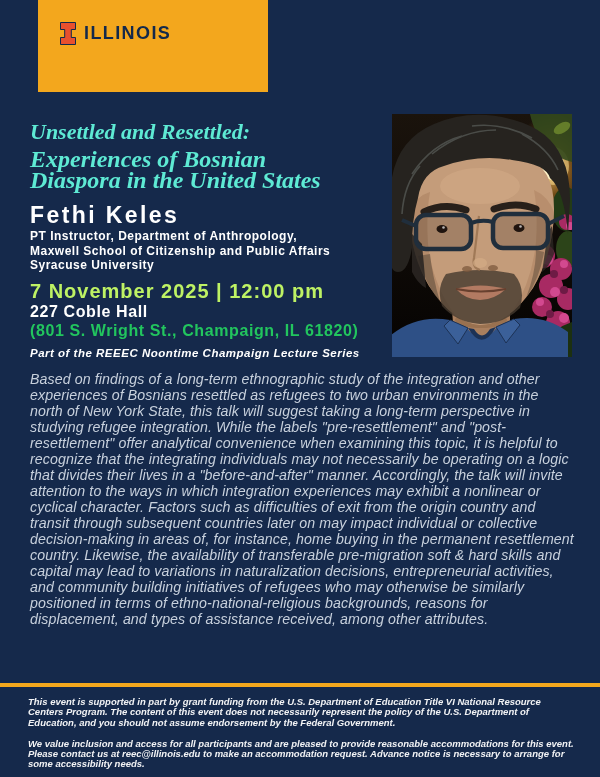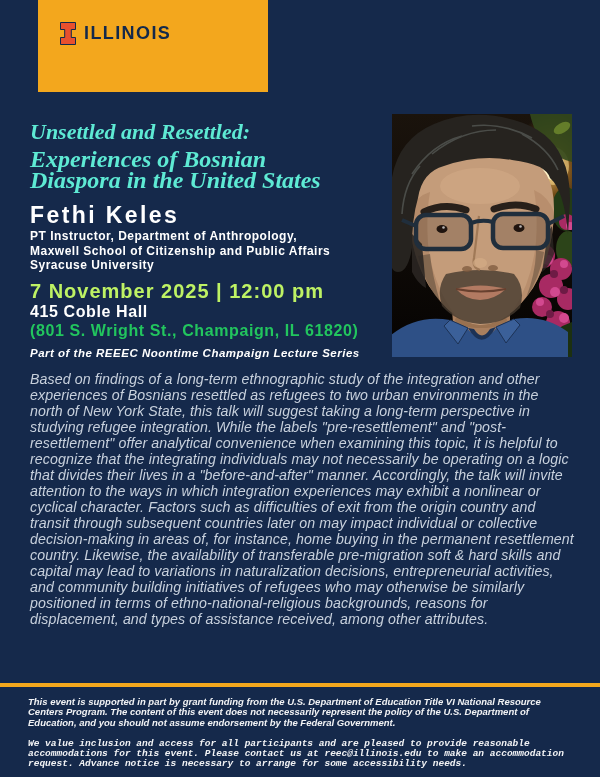--- a/index.html
+++ b/index.html
@@ -109,7 +109,7 @@
   </div>
 
   <div class="datetime">7 November 2025 | 12:00 pm</div>
-  <div class="loc1">415 Coble Hall</div>
+  <div class="loc1">227 Coble Hall</div>
   <div class="loc2">(801 S. Wright St., Champaign, IL 61820)</div>
   <div class="series-note">Part of the REEEC Noontime Champaign Lecture Series</div>
 

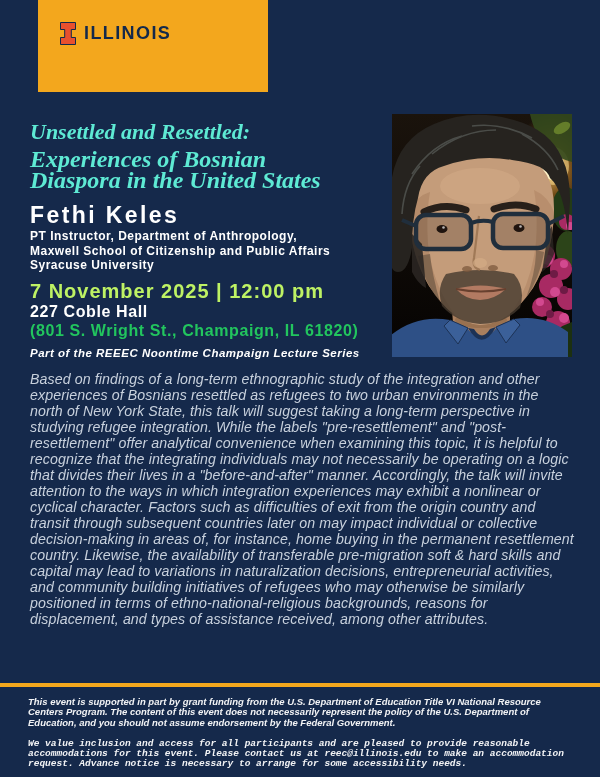--- a/index.html
+++ b/index.html
@@ -79,7 +79,7 @@
     color:#F2F3F5; font-weight:700; font-style:italic;
     font-size:9.5px; line-height:10.3px;
   }
-  .flyer-footer p + p { margin-top:11px;font-family:Liberation Mono, monospace; }
+  .flyer-footer p + p { margin-top:11px; }
 </style>
 </head>
 <body>

